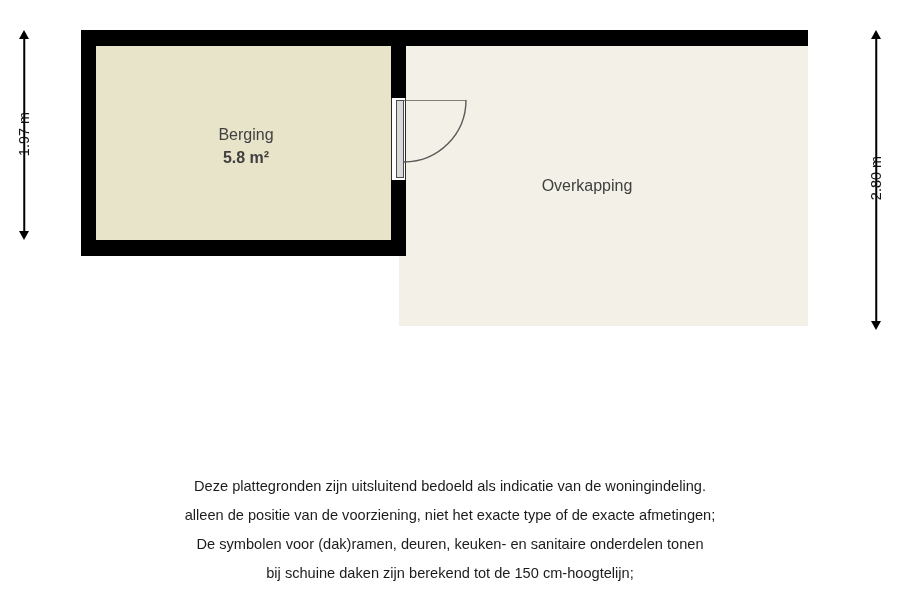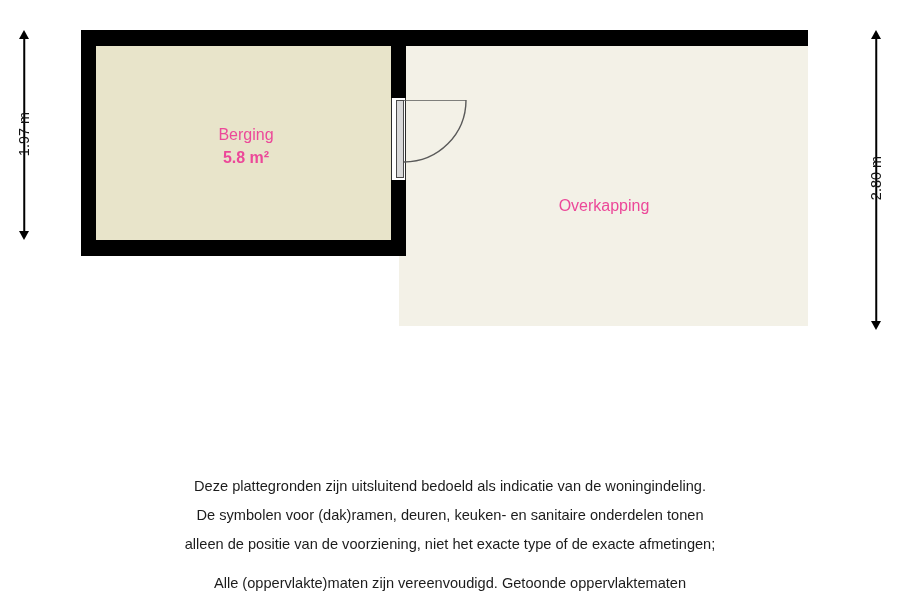--- a/index.html
+++ b/index.html
@@ -92,7 +92,7 @@
     text-align: center;
     line-height: 1.45;
     font-size: 16px;
-    color: #ec4899;
+    color: #404040;
     white-space: nowrap;
   }
   .room-label .name { display: block; }

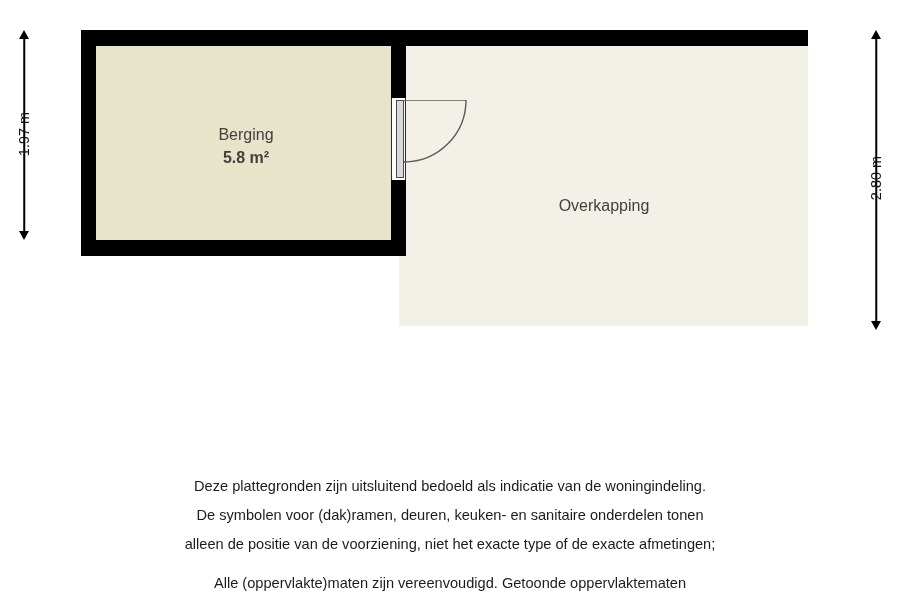--- a/index.html
+++ b/index.html
@@ -104,10 +104,9 @@
     width: 200px;
   }
   .label-overkapping {
-    left: 504px;
+    left: 487px;
     top: 174px;
     width: 200px;
-    margin-top: 20px;
   }
 
   

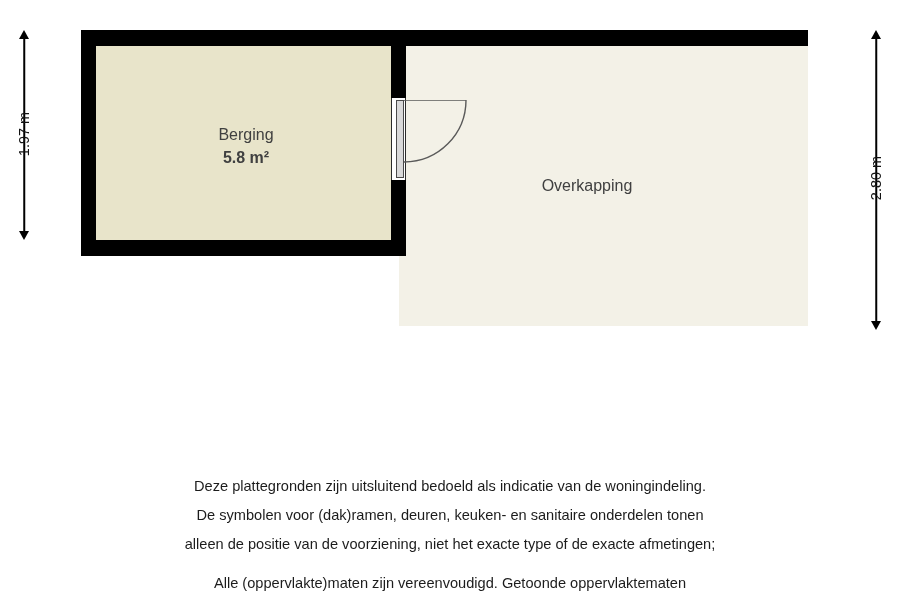--- a/index.html
+++ b/index.html
@@ -210,8 +210,8 @@
 
 <div id="disclaimer">
   <p>Deze plattegronden zijn uitsluitend bedoeld als indicatie van de woningindeling.</p>
+  <p>alleen de positie van de voorziening, niet het exacte type of de exacte afmetingen;</p>
   <p>De symbolen voor (dak)ramen, deuren, keuken- en sanitaire onderdelen tonen</p>
-  <p>alleen de positie van de voorziening, niet het exacte type of de exacte afmetingen;</p>
   <p class="para2">Alle (oppervlakte)maten zijn vereenvoudigd. Getoonde oppervlaktematen</p>
   <p>bij schuine daken zijn berekend tot de 150 cm-hoogtelijn;</p>
 </div>

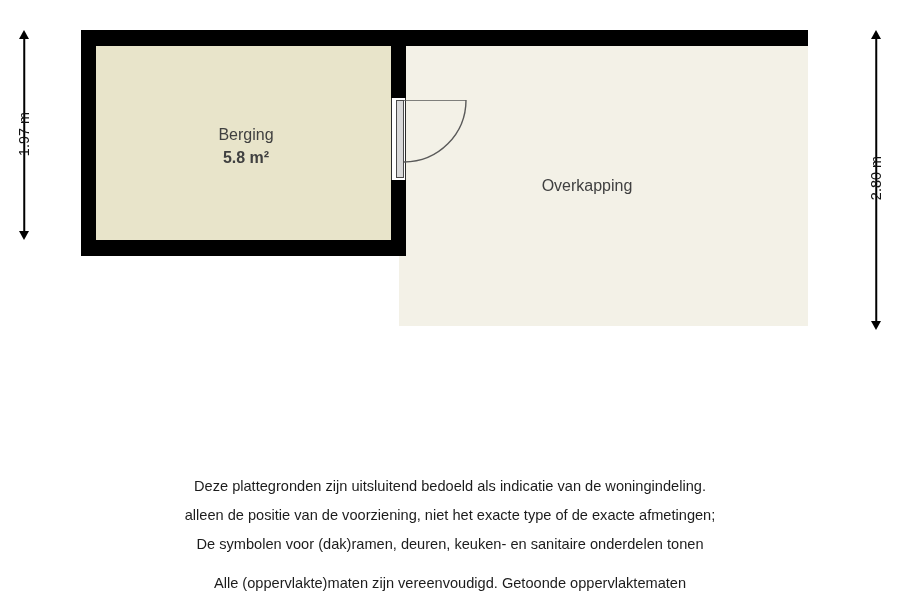--- a/index.html
+++ b/index.html
@@ -212,7 +212,6 @@
   <p>Deze plattegronden zijn uitsluitend bedoeld als indicatie van de woningindeling.</p>
   <p>alleen de positie van de voorziening, niet het exacte type of de exacte afmetingen;</p>
   <p>De symbolen voor (dak)ramen, deuren, keuken- en sanitaire onderdelen tonen</p>
-  <p class="para2">Alle (oppervlakte)maten zijn vereenvoudigd. Getoonde oppervlaktematen</p>
   <p>bij schuine daken zijn berekend tot de 150 cm-hoogtelijn;</p>
 </div>
 

